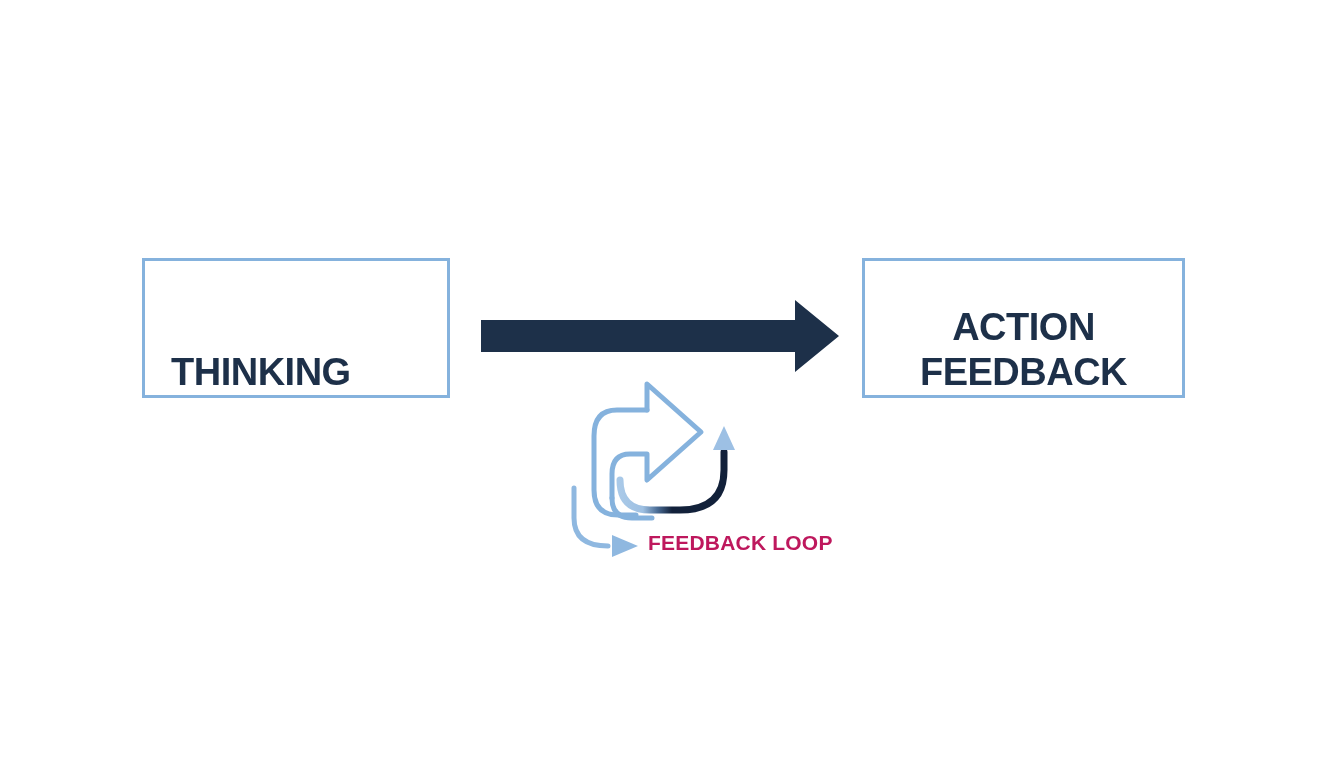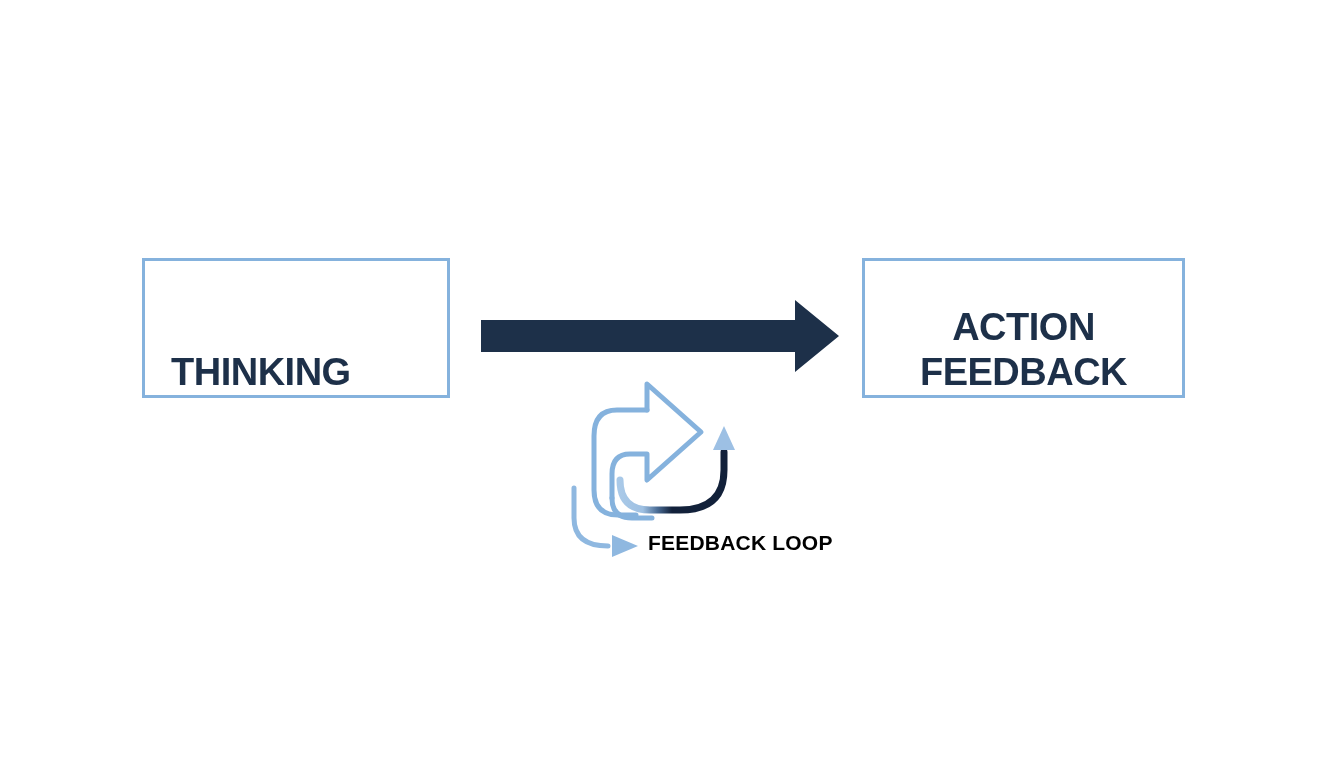--- a/index.html
+++ b/index.html
@@ -78,7 +78,7 @@
     position: absolute;
     left: 648px;
     top: 531px;
-    color: #000000;
+    color: #be185d;
     font-weight: bold;
     font-size: 21px;
     letter-spacing: 0.2px;

